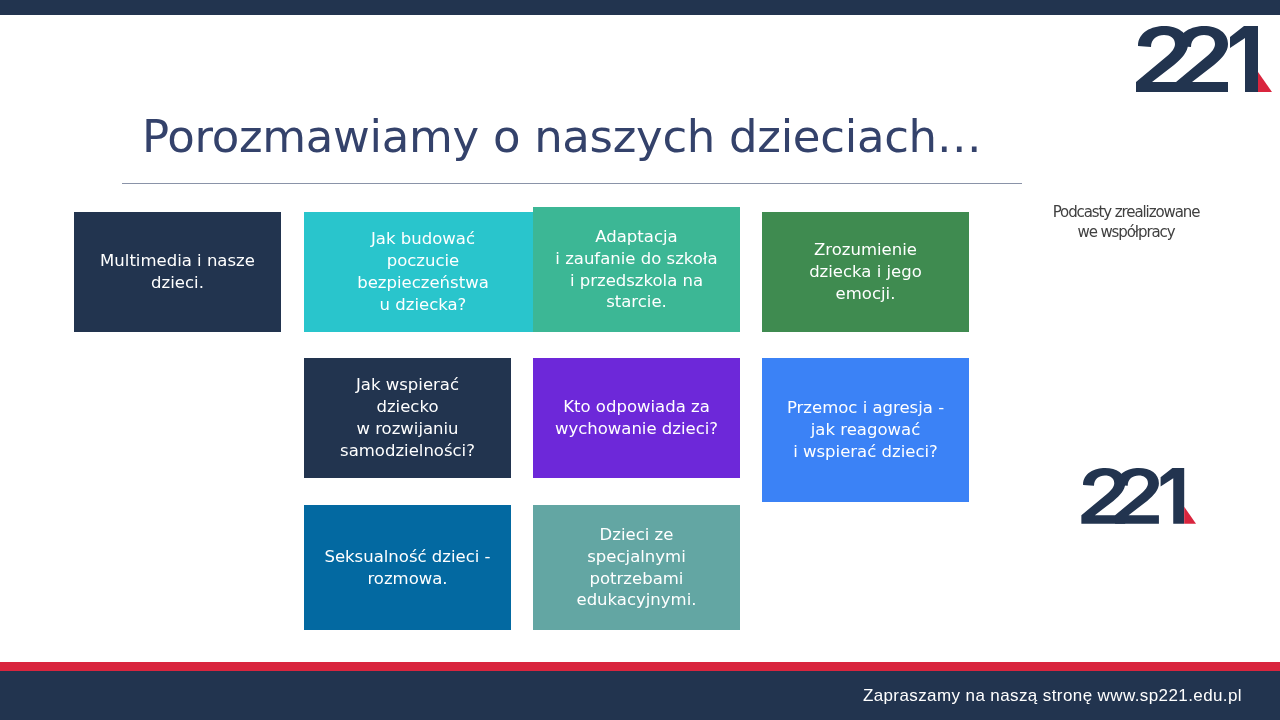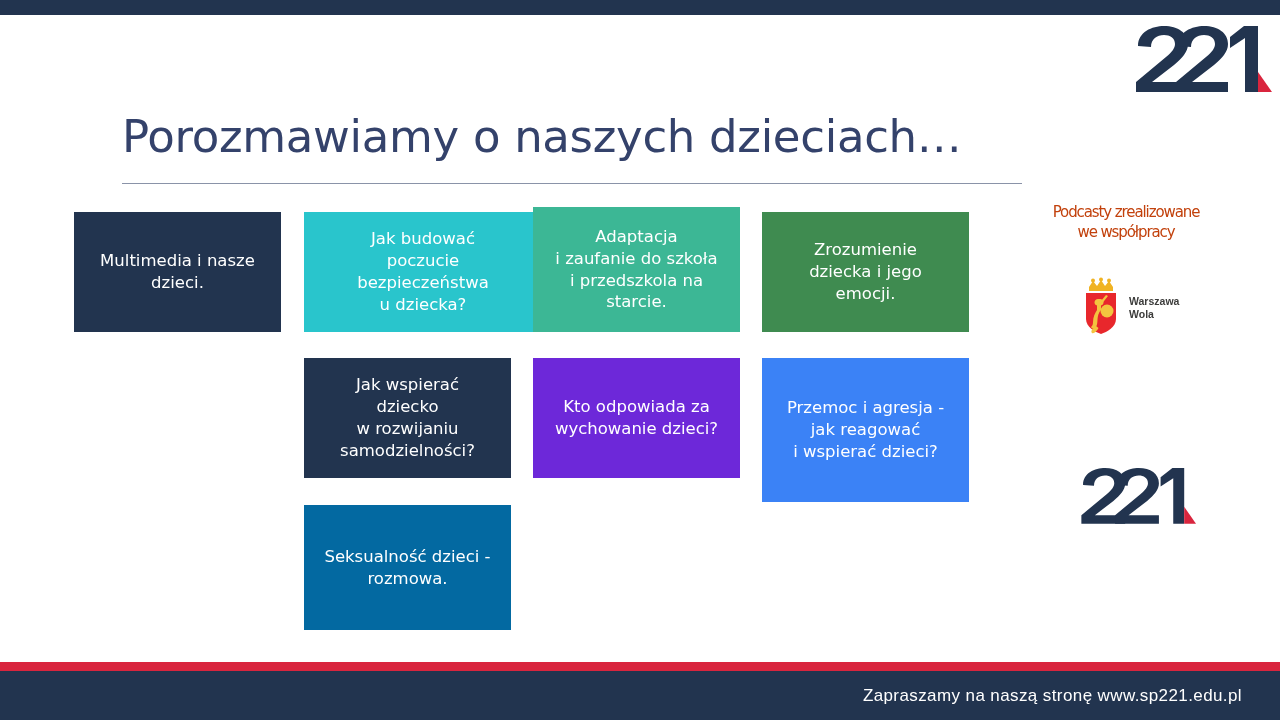--- a/index.html
+++ b/index.html
@@ -102,7 +102,7 @@
     </svg>
   </div>
 
-  <div class="title" style="color: rgb(52, 66, 107);">Porozmawiamy o naszych dzieciach…</div>
+  <div class="title" style="color: rgb(52, 66, 107); margin-left: 20px;">Porozmawiamy o naszych dzieciach…</div>
   <div class="title-rule"></div>
 
   <div class="tile" style="left: 74px; top: 212px; width: 207px; height: 120px; background: rgb(34, 52, 79);">Multimedia i nasze

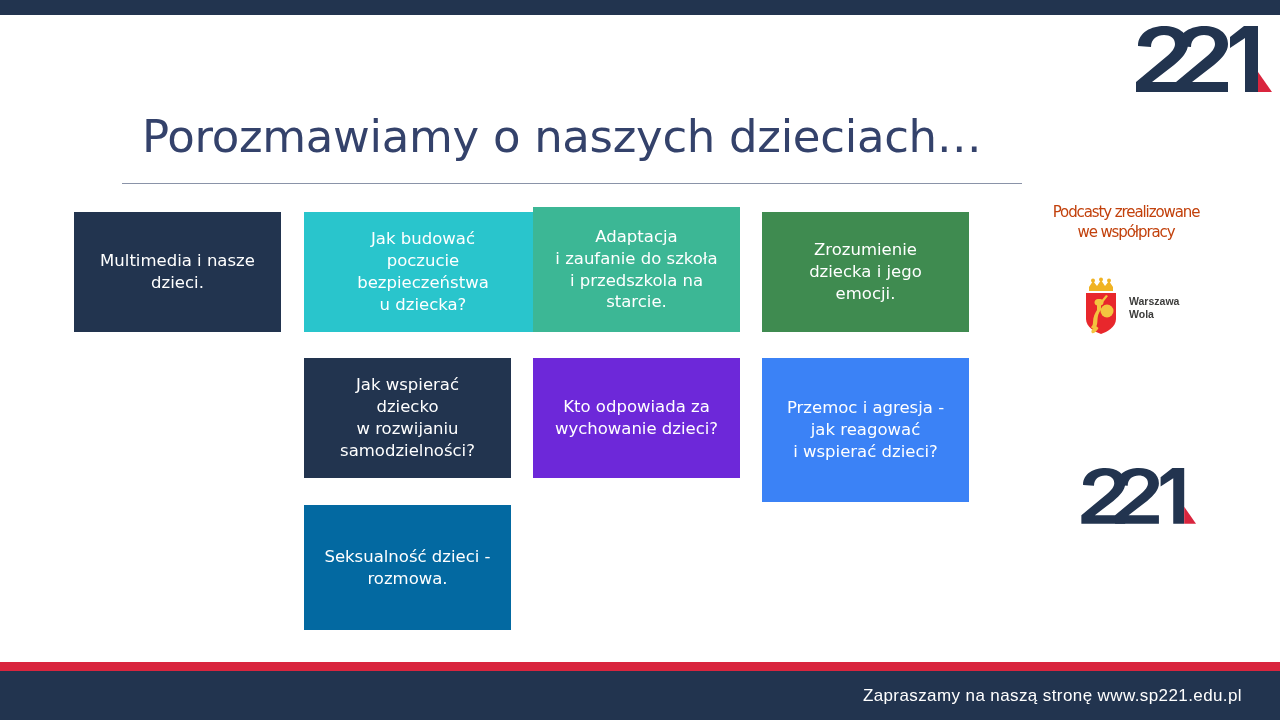--- a/index.html
+++ b/index.html
@@ -54,7 +54,7 @@
   .podcast-caption{
     position:absolute;left:1012px;top:203px;width:228px;
     text-align:center;
-    color:#c2410c;
+    color:#404040;
     font-family:"DejaVu Sans", sans-serif;
     font-size:15px;
     line-height:1.3;

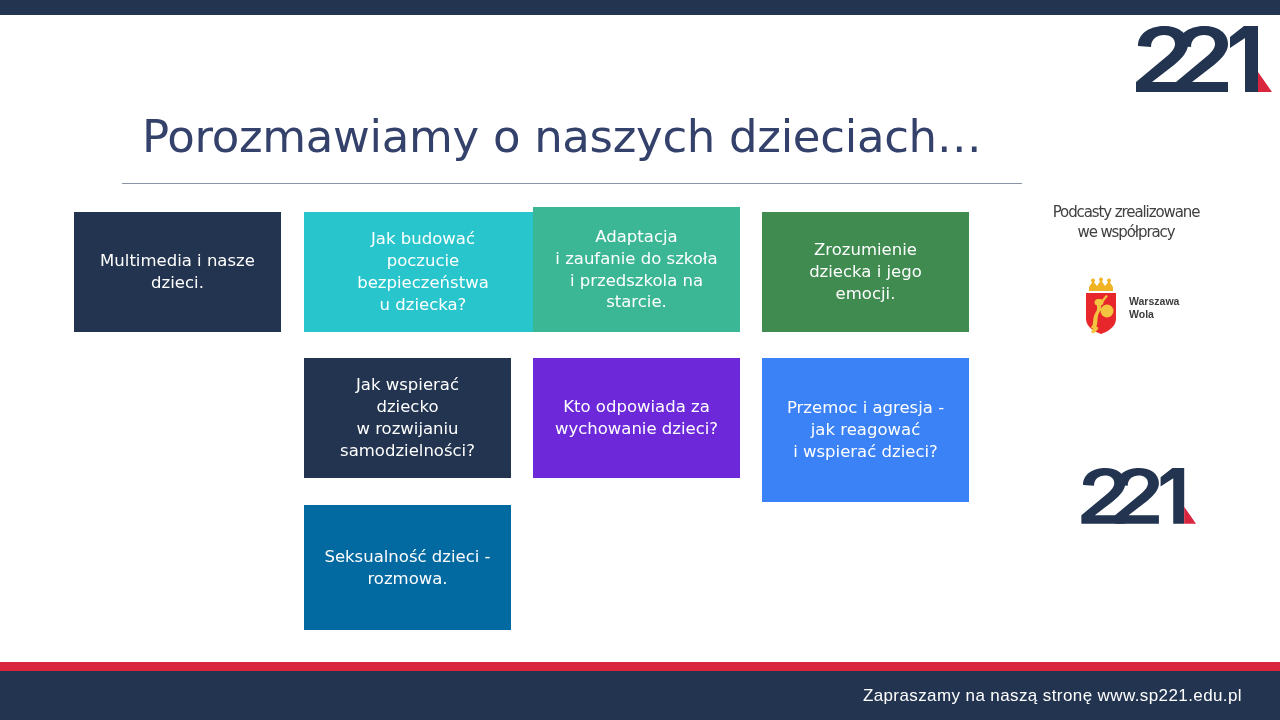--- a/index.html
+++ b/index.html
@@ -133,29 +133,6 @@
   <div class="podcast-caption">Podcasty zrealizowane
 we współpracy</div>
 
-  <div class="logo-wola">
-    <svg viewBox="0 0 130 58" width="130" height="58" aria-hidden="true">
-
-      <g fill="#f0b323">
-        <path d="M16 10 L20 4 L24 9 L28 3 L32 9 L36 4 L40 10 L40 14 L16 14 Z"></path>
-        <circle cx="20" cy="3.5" r="2"></circle>
-          <circle cx="28" cy="2.5" r="2"></circle>
-          <circle cx="36" cy="3.5" r="2"></circle>
-      </g>
-
-      <path d="M13 16 L43 16 L43 42 C43 50, 34 55, 28 57 C22 55, 13 50, 13 42 Z" fill="#e8272c"></path>
-
-      <g fill="#f3c43f">
-        <path d="M27 22 C29 22, 30.5 23.5, 30.5 25.5 C30.5 27, 29.5 28, 28 28.5 L28 33 C28 33, 26 35, 25 39 C24 43, 25 47, 23 50 C21.5 52, 19 52, 18 50 C19.5 49, 20 47, 20 45 C20 40, 22 36, 24 33 L24 28.5 C22.5 28, 21.5 27, 21.5 25.5 C21.5 23.5, 23 22, 25 22 Z"></path>
-        <path d="M28 24 L33 18 L35 19 L29.5 26 Z"></path>
-        <circle cx="34" cy="34" r="6.5"></circle>
-        <path d="M23 49 C20 51, 17 54, 19 56 C21 57, 24 54, 25.5 51 Z"></path>
-      </g>
-
-      <text x="56" y="28" font-family="Liberation Sans, sans-serif" font-size="10.5" font-weight="bold" fill="#3c3c3b">Warszawa</text>
-      <text x="56" y="41" font-family="Liberation Sans, sans-serif" font-size="10.5" font-weight="bold" fill="#3c3c3b">Wola</text>
-    </svg>
-  </div>
 
 
   <div class="logo-bottom logo221">

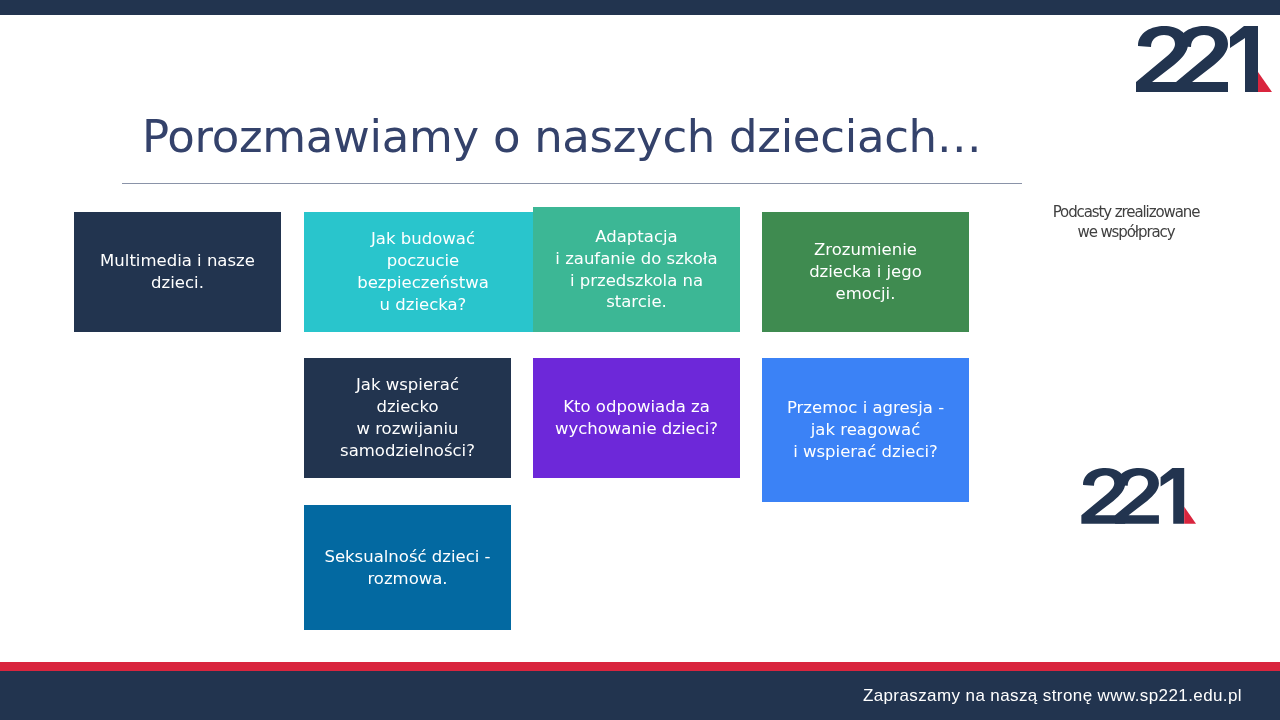--- a/index.html
+++ b/index.html
@@ -129,6 +129,10 @@
 i wspierać dzieci?</div>
   <div class="tile" style="left: 304px; top: 505px; width: 207px; height: 125px; background: #0369a1;">Seksualność dzieci -
 rozmowa.</div>
+  <div class="tile" style="left: 533px; top: 505px; width: 207px; height: 125px; background: rgb(99, 166, 163);">Dzieci ze
+specjalnymi
+potrzebami
+edukacyjnymi.</div>
 
   <div class="podcast-caption">Podcasty zrealizowane
 we współpracy</div>

